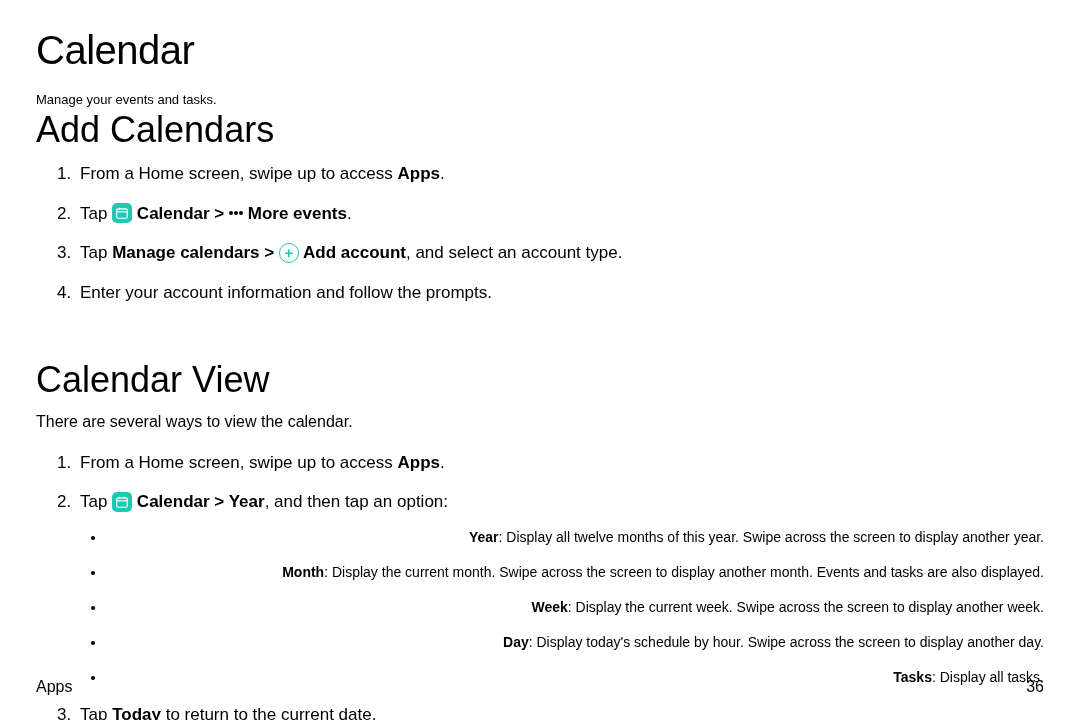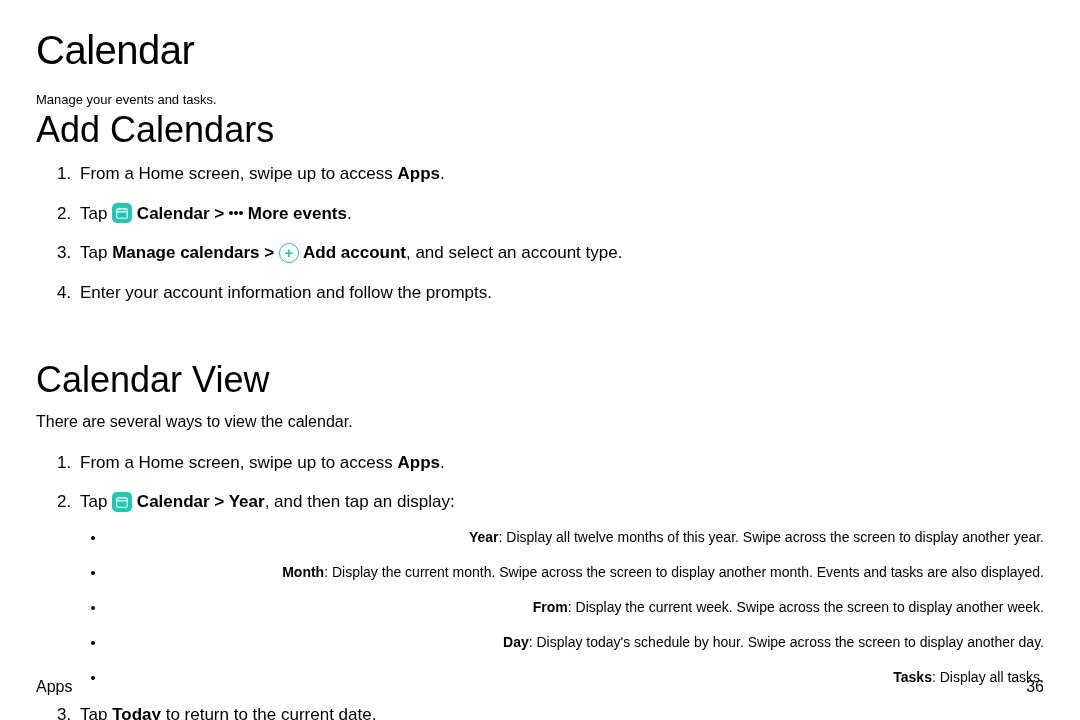--- a/index.html
+++ b/index.html
@@ -163,7 +163,7 @@
               <line x1="8" y1="3" x2="8" y2="7" stroke="#fff" stroke-width="2"></line>
               <line x1="16" y1="3" x2="16" y2="7" stroke="#fff" stroke-width="2"></line>
             </svg>
-          </span><span class="b"> Calendar</span><span class="b"> &gt; </span><span class="b">Year</span><span>, and then tap an display:</span>
+          </span><span class="b"> Calendar</span><span class="b"> &gt; </span><span class="b">Year</span><span>, and then tap an option:</span>
 
         <ul class="bullets">
           <li><span class="b">Year</span><span>: Display all twelve months of this year. Swipe across the screen to display another year.</span></li>

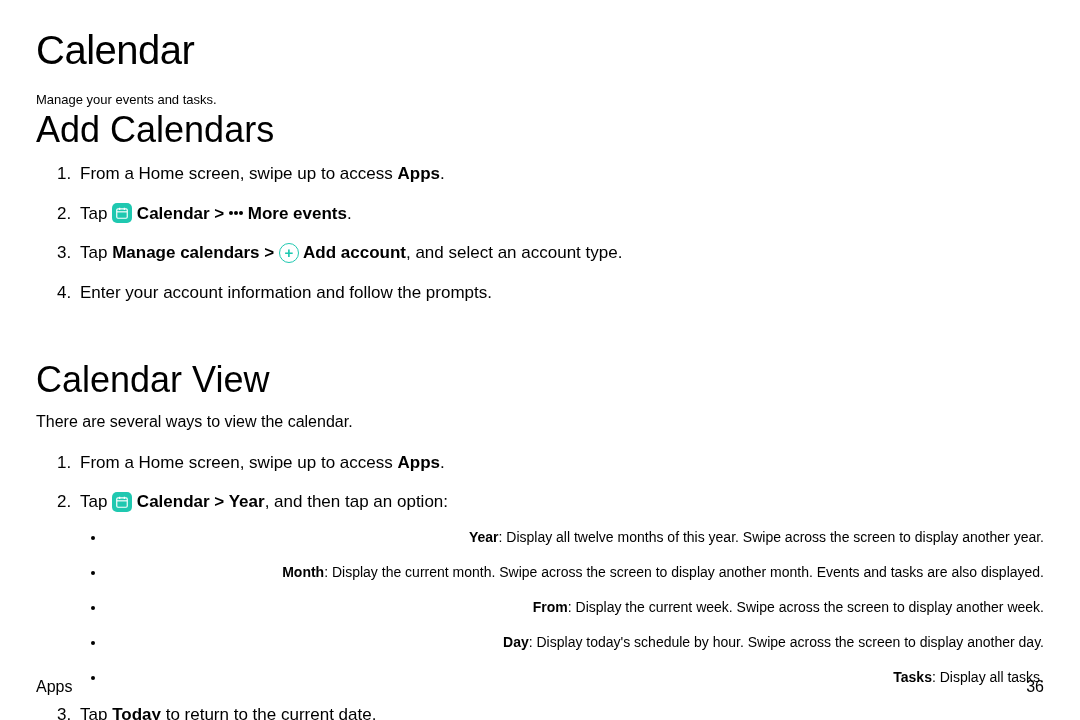--- a/index.html
+++ b/index.html
@@ -168,7 +168,7 @@
         <ul class="bullets">
           <li><span class="b">Year</span><span>: Display all twelve months of this year. Swipe across the screen to display another year.</span></li>
           <li><span class="b">Month</span><span>: Display the current month. Swipe across the screen to display another month. Events and tasks are also displayed.</span></li>
-          <li><span class="b">From</span><span>: Display the current week. Swipe across the screen to display another week.</span></li>
+          <li><span class="b">Week</span><span>: Display the current week. Swipe across the screen to display another week.</span></li>
           <li><span class="b">Day</span><span>: Display today's schedule by hour. Swipe across the screen to display another day.</span></li>
           <li><span class="b">Tasks</span><span>: Display all tasks.</span></li>
         </ul>

